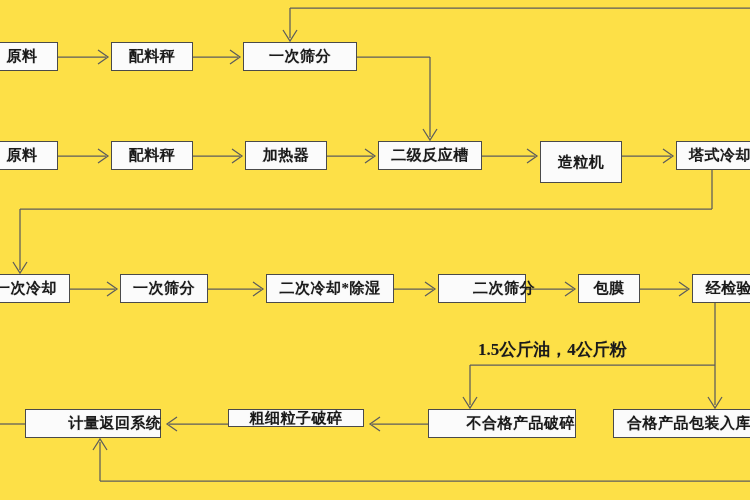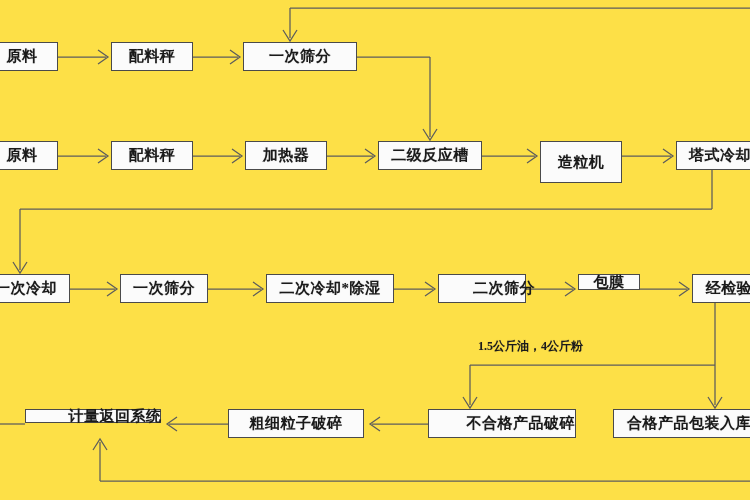--- a/index.html
+++ b/index.html
@@ -186,7 +186,7 @@
     <span>二次筛分</span>
   </div>
 
-  <div class="node" style="left:578px; top:274px; width:62px; height:16px;">
+  <div class="node" style="left:578px; top:274px; width:62px; height:29px;">
     <span>包膜</span>
   </div>
 

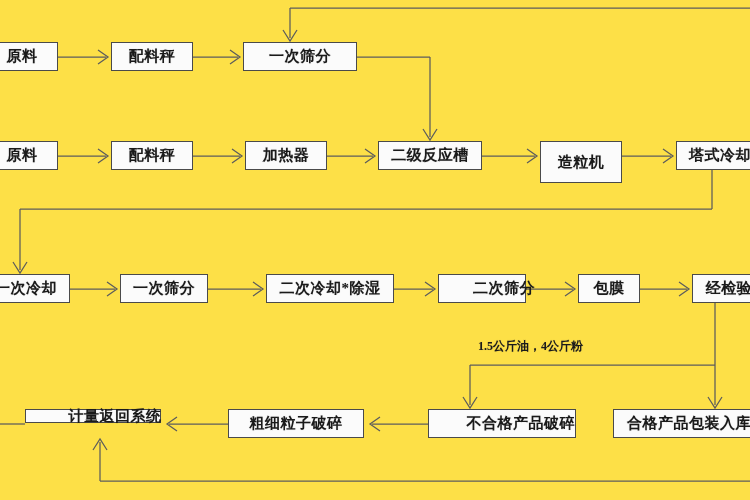--- a/index.html
+++ b/index.html
@@ -32,7 +32,7 @@
   }
   .note {
     position: absolute;
-    font-size: 12px;
+    font-size: 17px;
     font-weight: 700;
     color: #1a1a1a;
     white-space: nowrap;

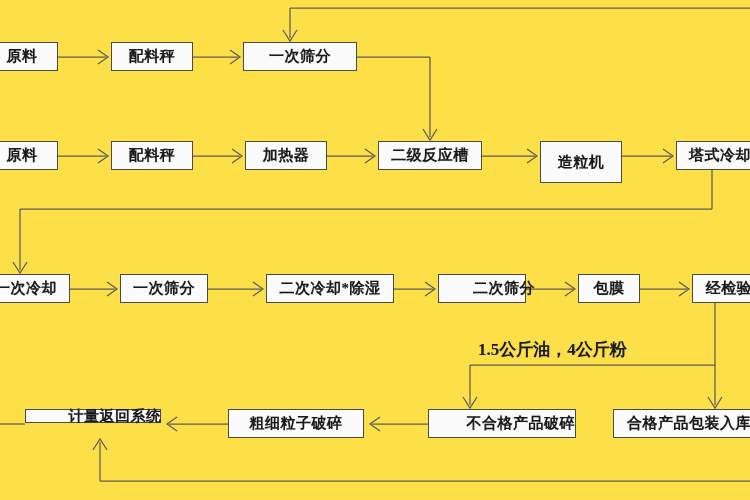--- a/index.html
+++ b/index.html
@@ -194,7 +194,7 @@
     <span>经检验</span>
   </div>
 
-  <div class="node" style="left:25px; top:409px; width:136px; height:14px;padding-left:44px;">
+  <div class="node" style="left:25px; top:409px; width:136px; height:29px;padding-left:44px;">
     <span>计量返回系统</span>
   </div>
 

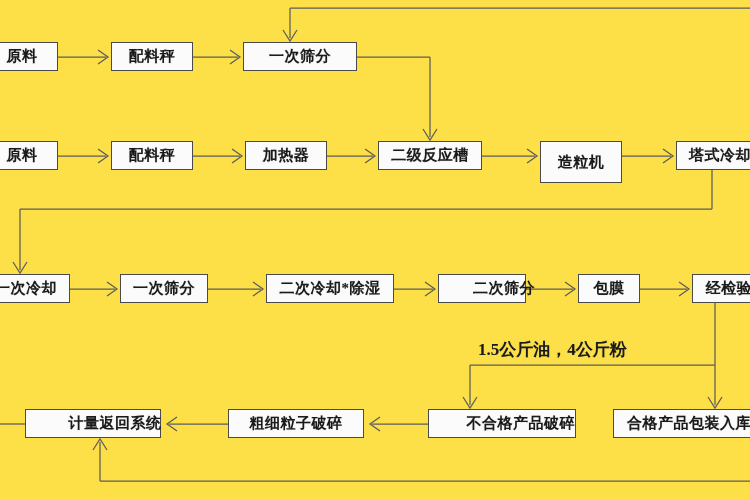--- a/index.html
+++ b/index.html
@@ -198,7 +198,7 @@
     <span>计量返回系统</span>
   </div>
 
-  <div class="node" style="left:228px; top:409px; width:136px; height:29px;">
+  <div class="node" style="left:228px; top:409px; width:136px; height:18px;">
     <span>粗细粒子破碎</span>
   </div>
 

